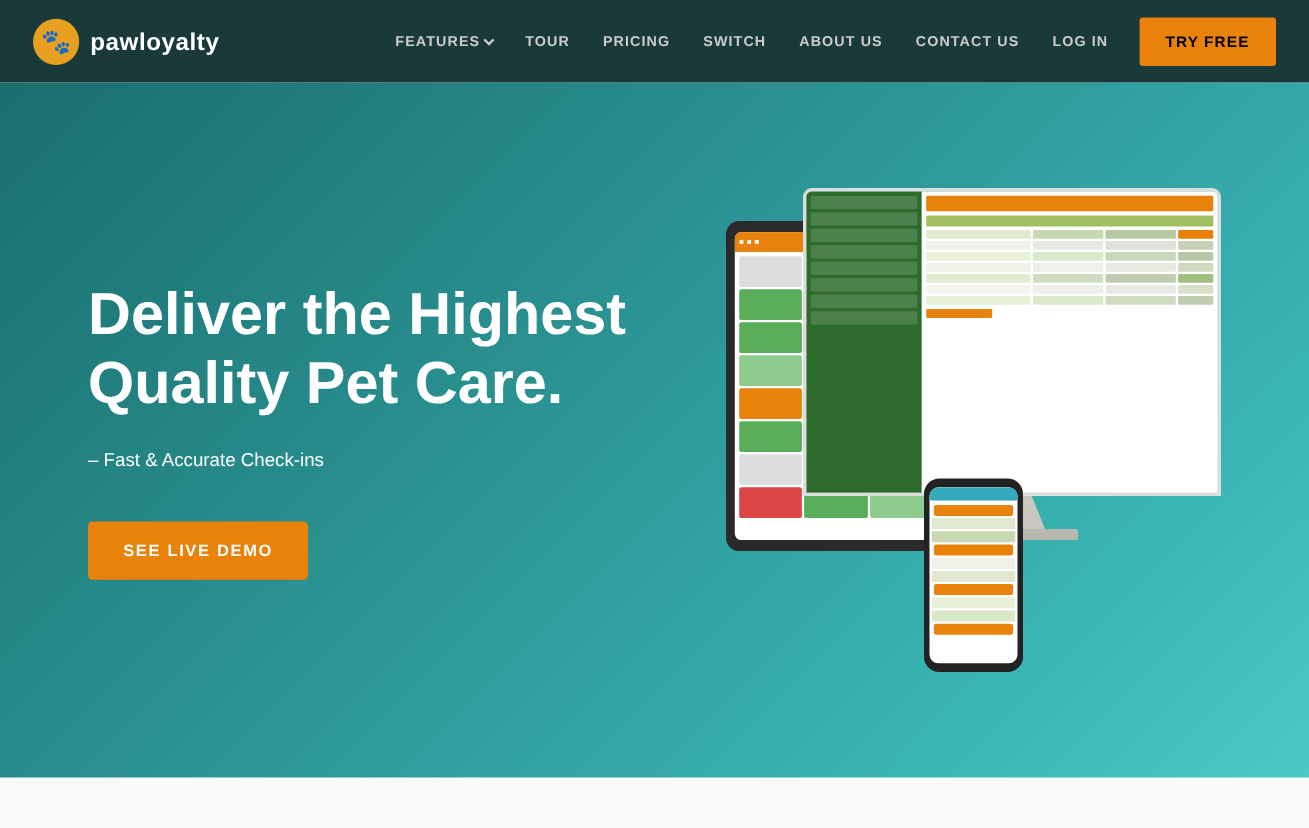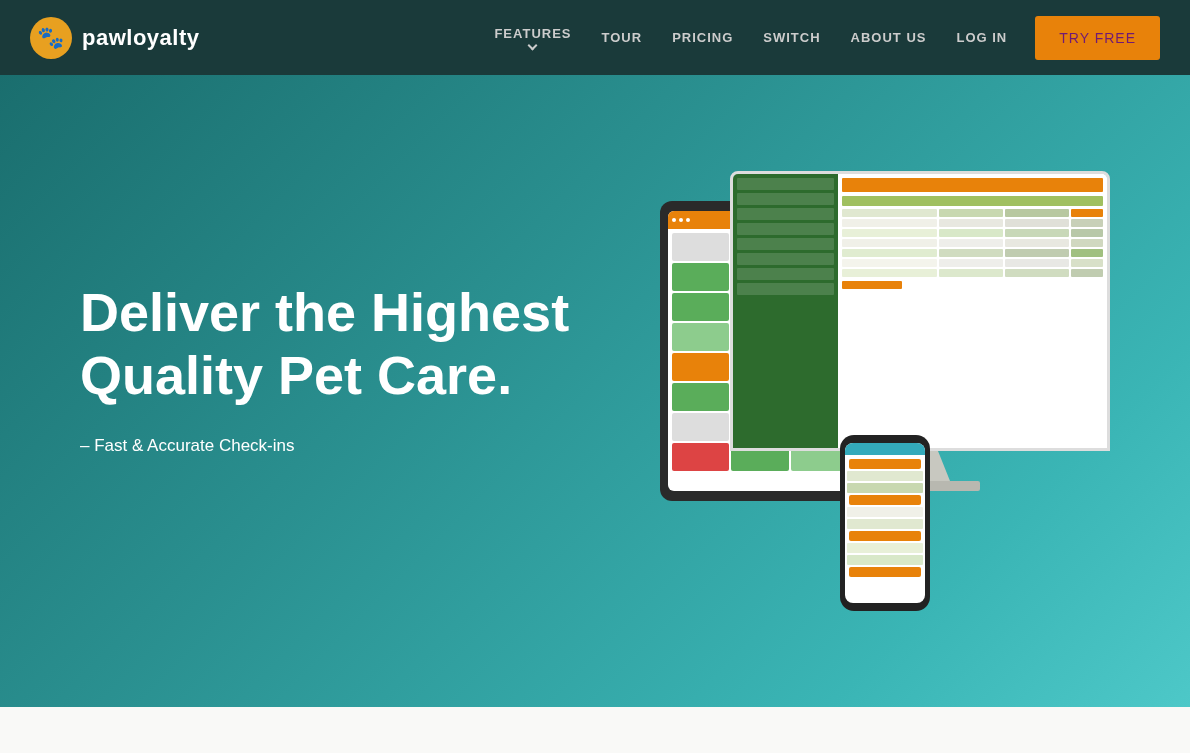--- a/index.html
+++ b/index.html
@@ -57,7 +57,6 @@
       display: flex;
       align-items: center;
       gap: 4px;
-      flex-direction: column;
     }
     .nav-link.login { color: #ccc; }
     .try-free-btn {

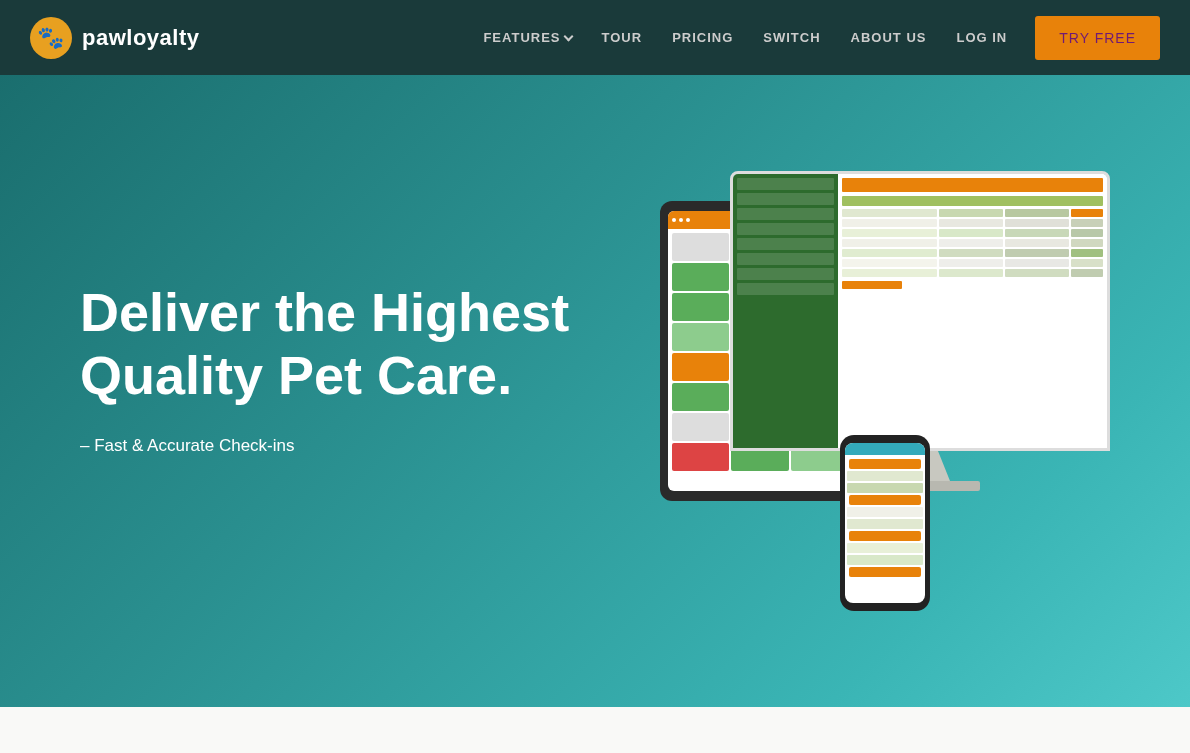--- a/index.html
+++ b/index.html
@@ -324,6 +324,7 @@
     <a class="nav-link">PRICING</a>
     <a class="nav-link">SWITCH</a>
     <a class="nav-link">ABOUT US</a>
+    <a class="nav-link">CONTACT US</a>
     <a class="nav-link login">LOG IN</a>
     <button class="try-free-btn">TRY FREE</button>
   </div>

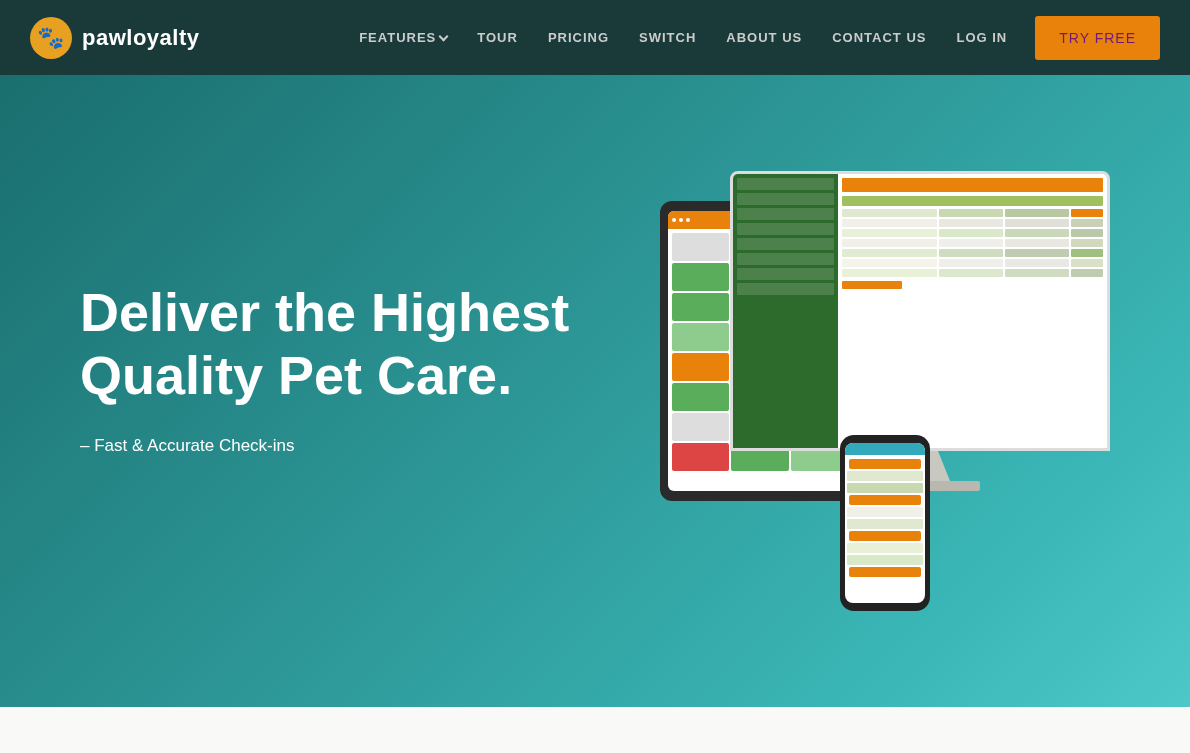--- a/index.html
+++ b/index.html
@@ -61,9 +61,9 @@
     .nav-link.login { color: #ccc; }
     .try-free-btn {
       background: #e8820a;
-      color: #701a75;
+      color: #000000;
       font-size: 14px;
-      font-weight: 400;
+      font-weight: 700;
       letter-spacing: 1px;
       text-transform: uppercase;
       padding: 14px 24px;

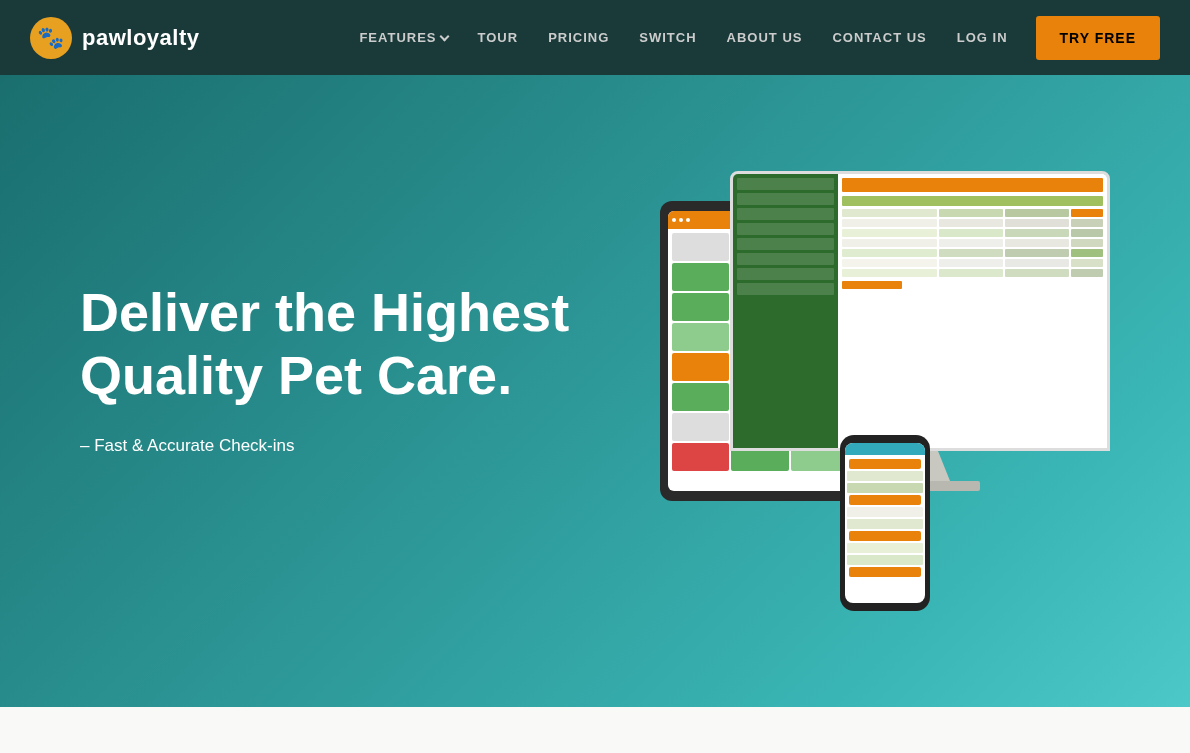--- a/index.html
+++ b/index.html
@@ -336,6 +336,7 @@
     <ul class="hero-features">
       <li>– Fast &amp; Accurate Check-ins</li>
     </ul>
+    <button class="demo-btn">SEE LIVE DEMO</button>
   </div>
 
   <div class="hero-devices">

